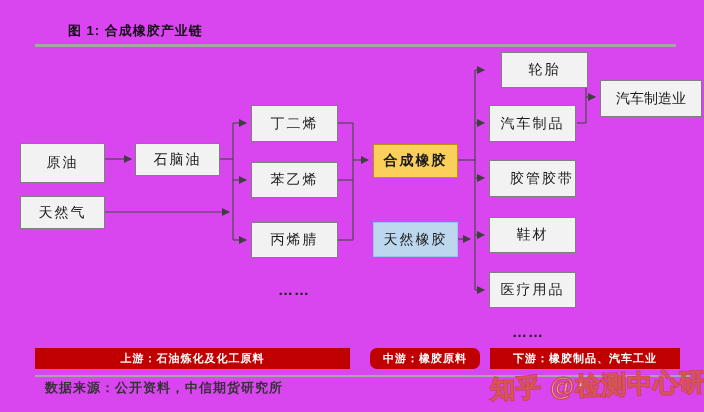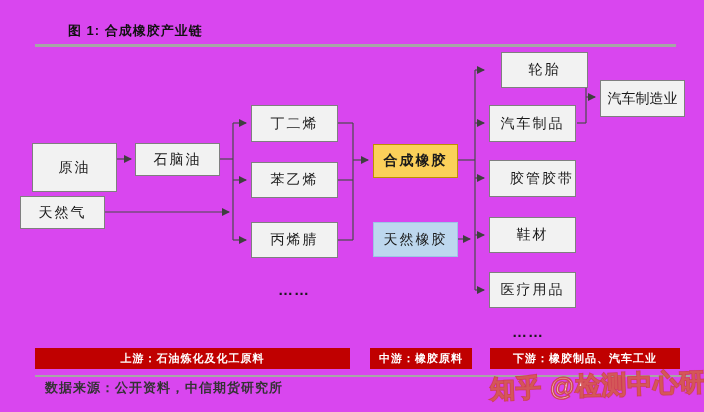--- a/index.html
+++ b/index.html
@@ -116,7 +116,7 @@
   <div class="node" style="left:489px;top:217px;width:87px;height:36px;">鞋材</div>
   <div class="node" style="left:489px;top:272px;width:87px;height:36px;">医疗用品</div>
 
-  <div class="node" style="left:600px;top:80px;width:85px;height:37px;letter-spacing:0;">汽车制造业</div>
+  <div class="node" style="left:600px;top:80px;width:102px;height:37px;letter-spacing:0;">汽车制造业</div>
 
   <div class="ellipsis" style="left:278px;top:281px;">……</div>
   <div class="ellipsis" style="left:512px;top:323px;">……</div>

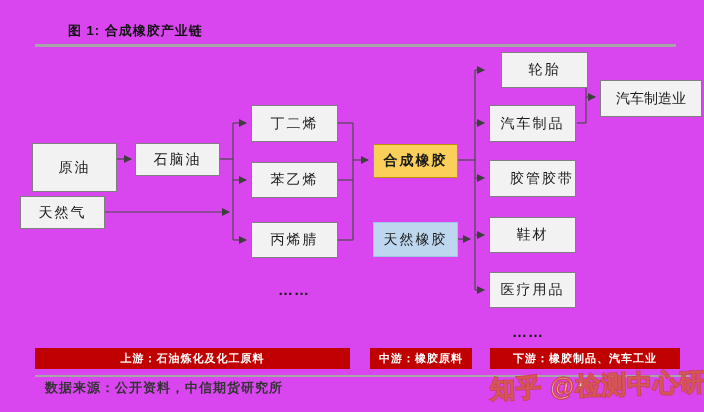--- a/index.html
+++ b/index.html
@@ -99,7 +99,7 @@
     </g>
   </svg>
 
-  <div class="node" style="left:32px;top:143px;width:85px;height:49px;">原油</div>
+  <div class="node" style="left:20px;top:143px;width:85px;height:40px;">原油</div>
   <div class="node" style="left:135px;top:143px;width:85px;height:33px;">石脑油</div>
   <div class="node" style="left:20px;top:196px;width:85px;height:33px;">天然气</div>
 

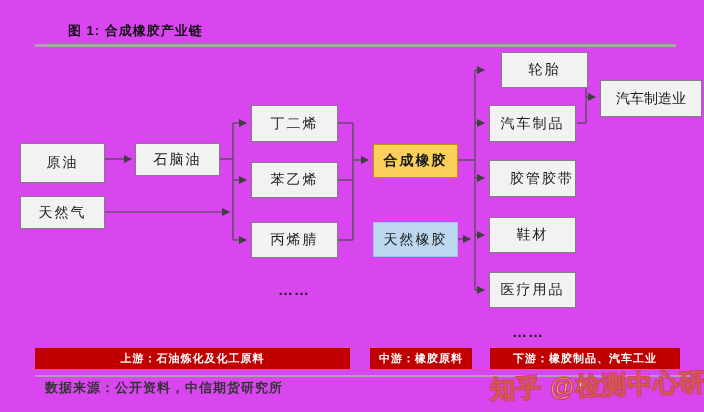--- a/index.html
+++ b/index.html
@@ -37,7 +37,7 @@
     align-items:center;justify-content:center;white-space:nowrap;letter-spacing:1px;
   }
   .banner-upstream{left:35px;width:315px;}
-  .banner-midstream{left:370px;width:102px;}
+  .banner-midstream{left:370px;width:110px;border-radius:7px;}
   .banner-downstream{left:490px;width:190px;}
   .source-line{
     position:absolute;left:45px;top:379px;font-size:13px;font-weight:700;

